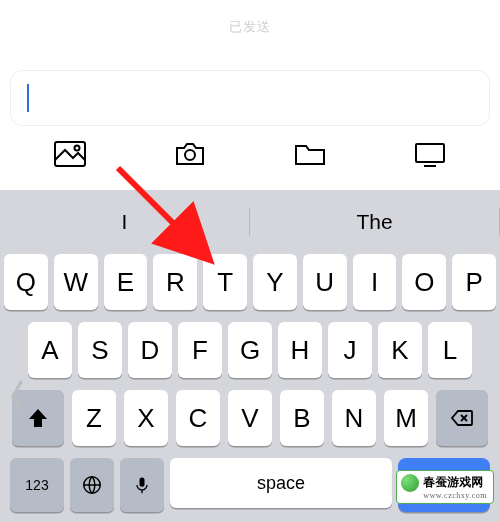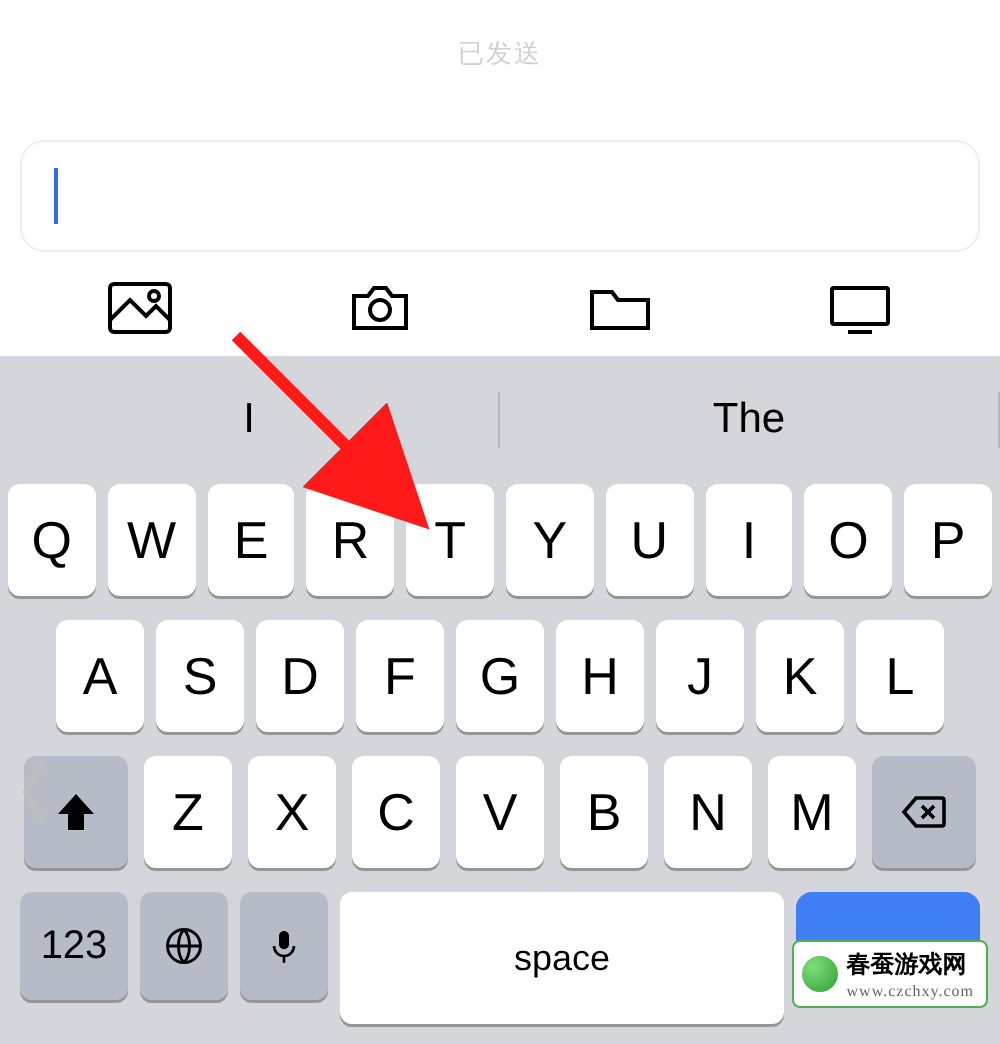--- a/index.html
+++ b/index.html
@@ -142,7 +142,7 @@
       display: flex;
       align-items: center;
       justify-content: center;
-      font-size: 20px;
+      font-size: 14px;
     }
     .key-globe, .key-mic {
       flex: 0 0 44px;

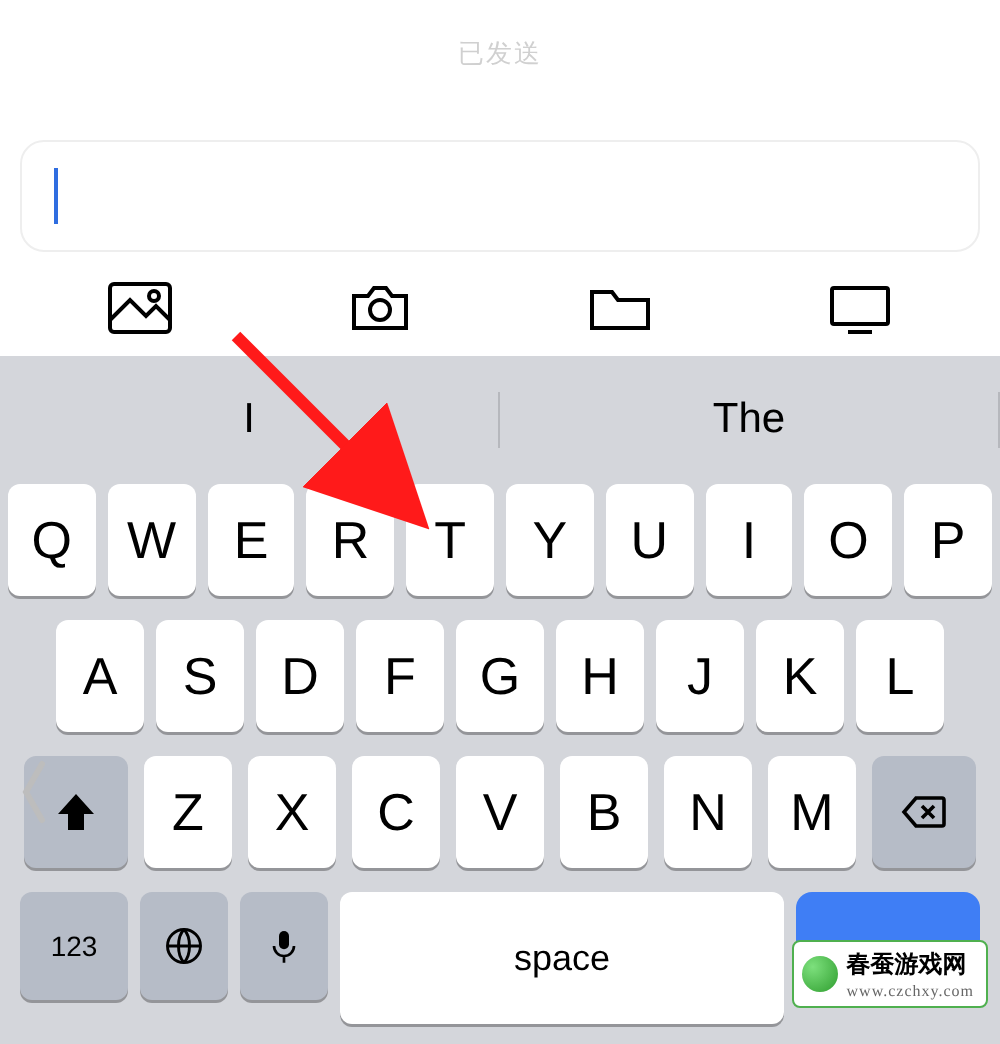--- a/index.html
+++ b/index.html
@@ -157,7 +157,7 @@
     .key-space {
       flex: 1;
       background: #fff;
-      height: 66px;
+      height: 50px;
       border-radius: 6px;
       box-shadow: 0 1.5px 0 rgba(0,0,0,0.3);
       display: flex;

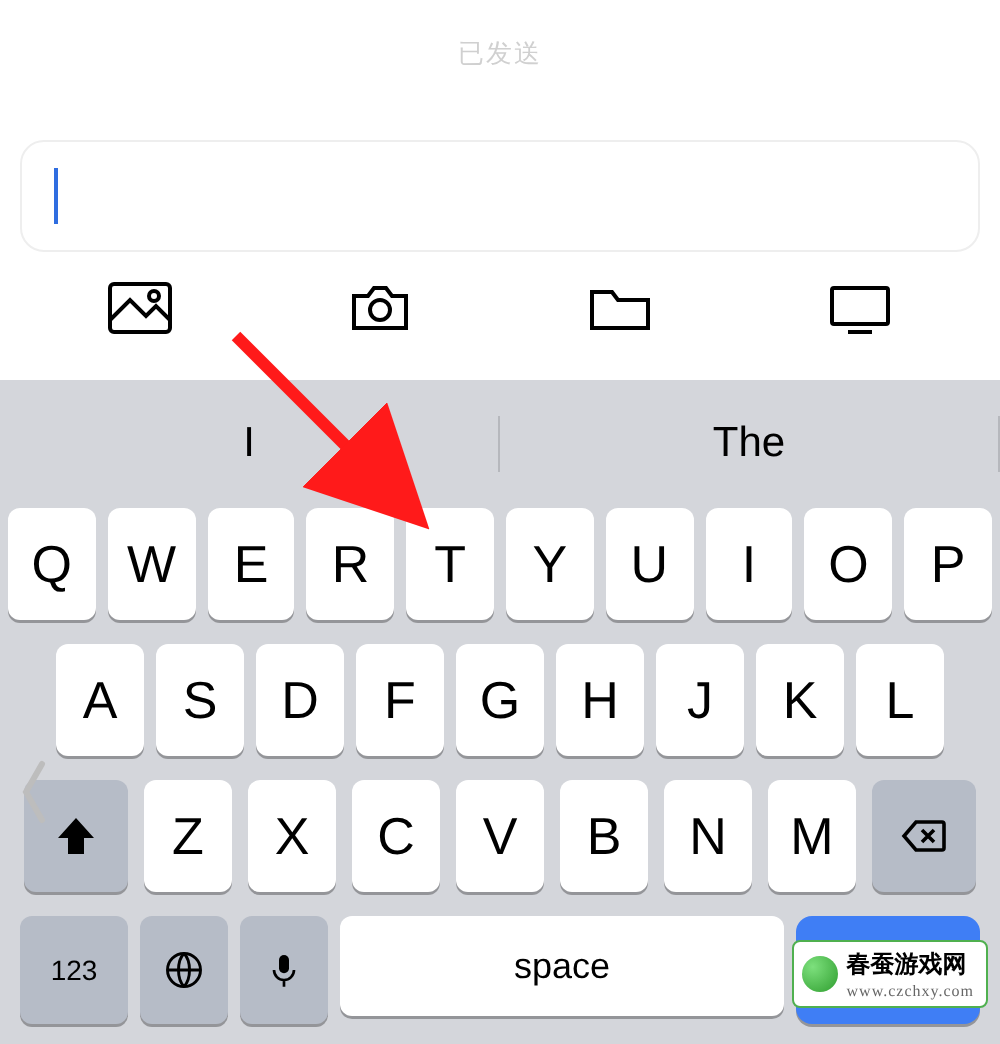--- a/index.html
+++ b/index.html
@@ -189,7 +189,7 @@
       border-radius: 4px;
       padding: 3px 6px 3px 4px;
       display: flex;
-      align-items: center;
+      align-items: flex-start;
       gap: 4px;
       font-size: 12px;
     }

